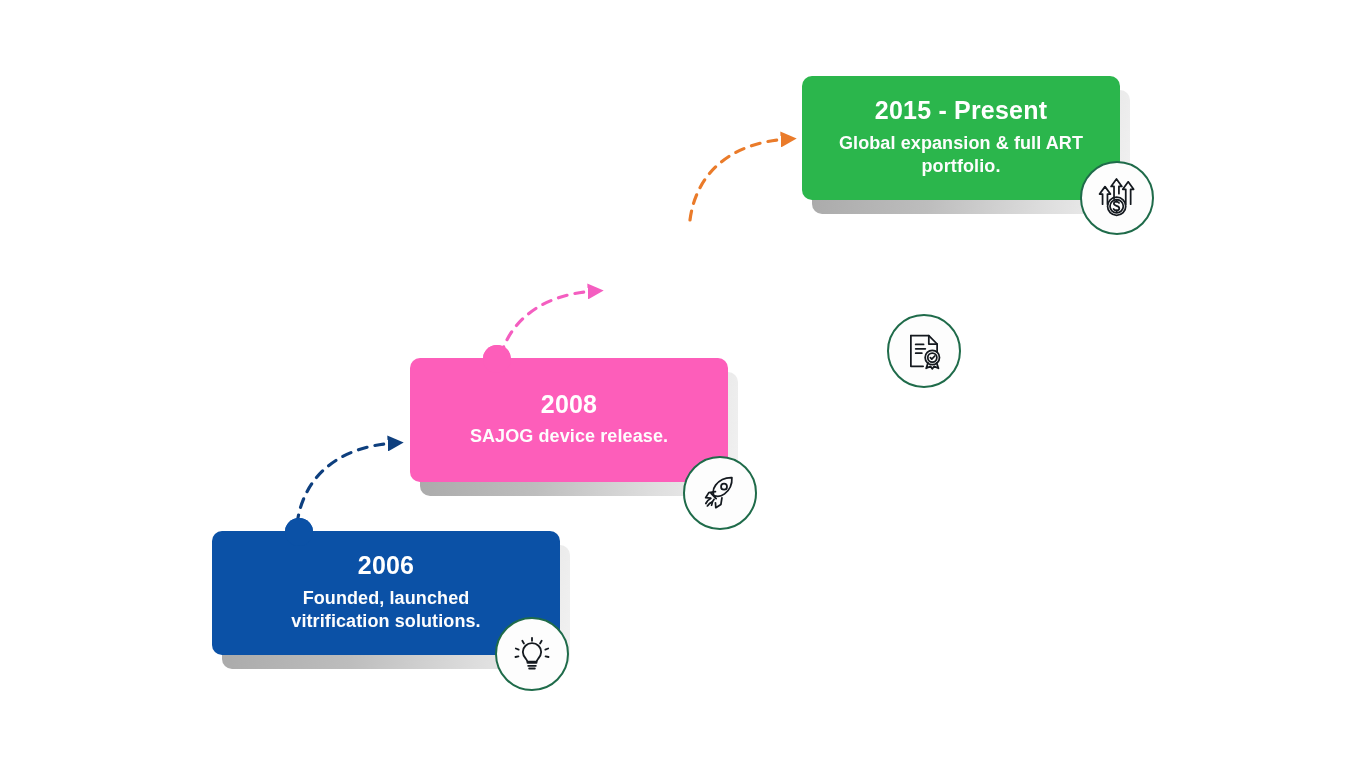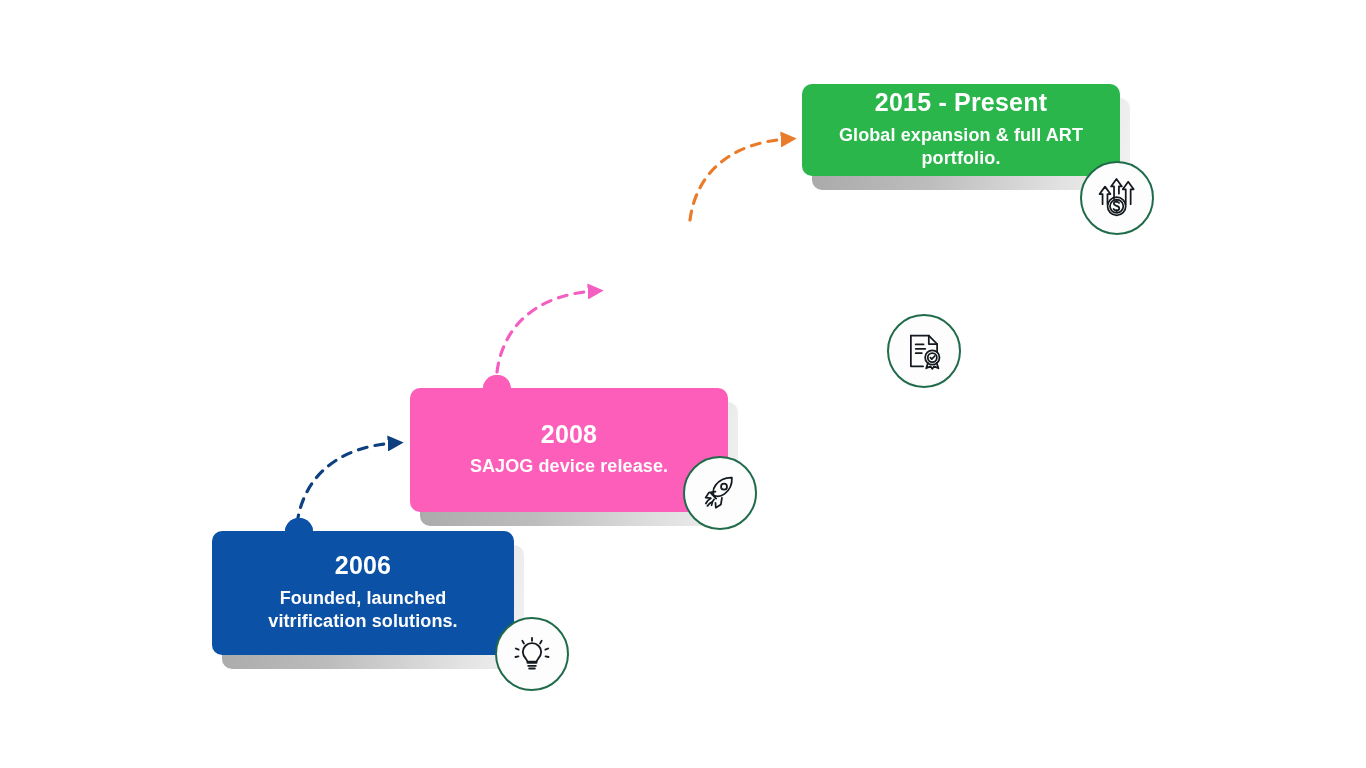--- a/index.html
+++ b/index.html
@@ -134,7 +134,7 @@
   #milestone-2012 .notch { left: 73px; }
   #badge-2012 { left: 887px; top: 314px; z-index: 32; }
 
-  #milestone-2015 { left: 802px; top: 76px; width: 318px; height: 92px; z-index: 40; margin-top: 8px; }
+  #milestone-2015 { left: 802px; top: 76px; width: 318px; height: 124px; z-index: 40; }
   #milestone-2015 .card-body { background: #2bb64c; }
   #badge-2015 { left: 1080px; top: 161px; z-index: 42; }
 </style>

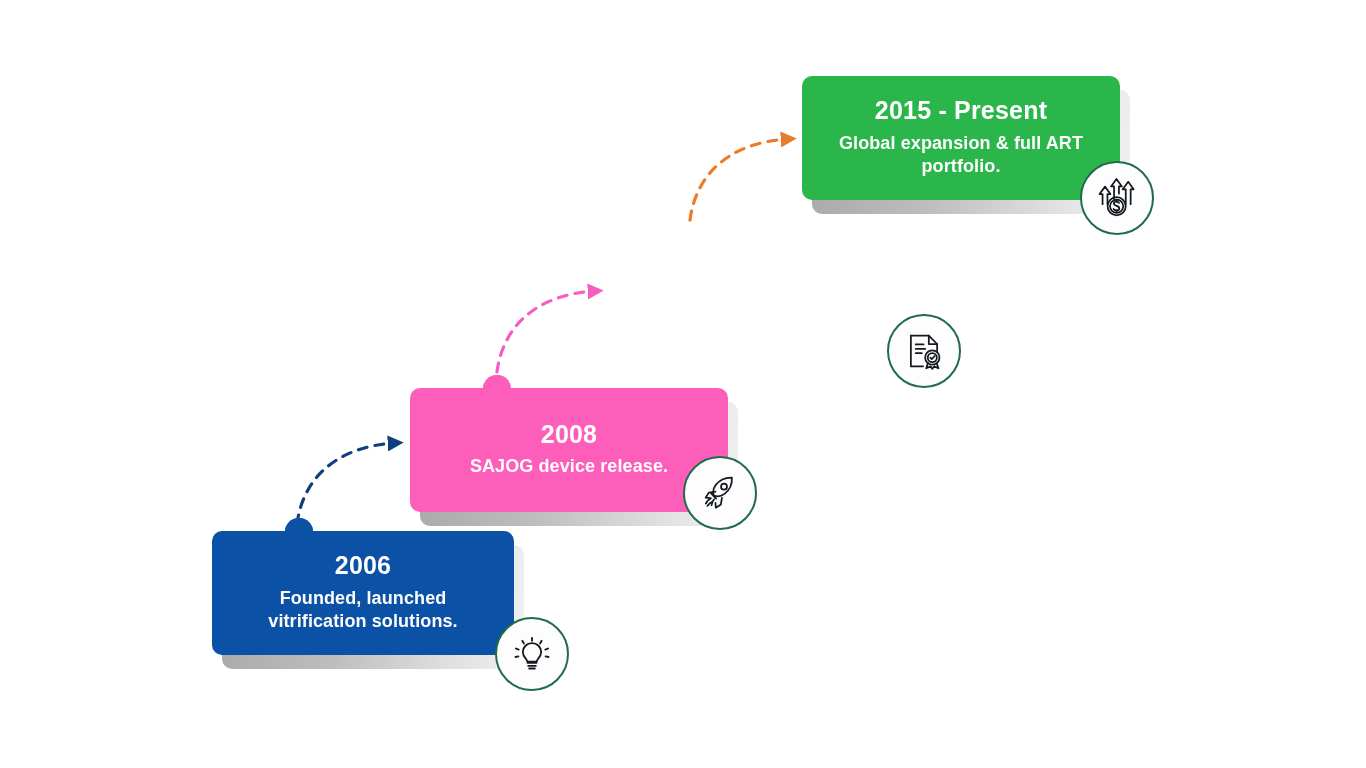--- a/index.html
+++ b/index.html
@@ -122,7 +122,7 @@
   #milestone-2006 .notch { left: 73px; }
   #badge-2006 { left: 495px; top: 617px; z-index: 12; }
 
-  #milestone-2008 { left: 410px; top: 388px; width: 318px; height: 124px; z-index: 20; }
+  #milestone-2008 { left: 410px; top: 358px; width: 318px; height: 124px; z-index: 20; }
   #milestone-2008 .card-body { background: #fd5eba; }
   #milestone-2008 .notch, #milestone-2008 .notch::after { background: #fd5eba; }
   #milestone-2008 .notch { left: 73px; }

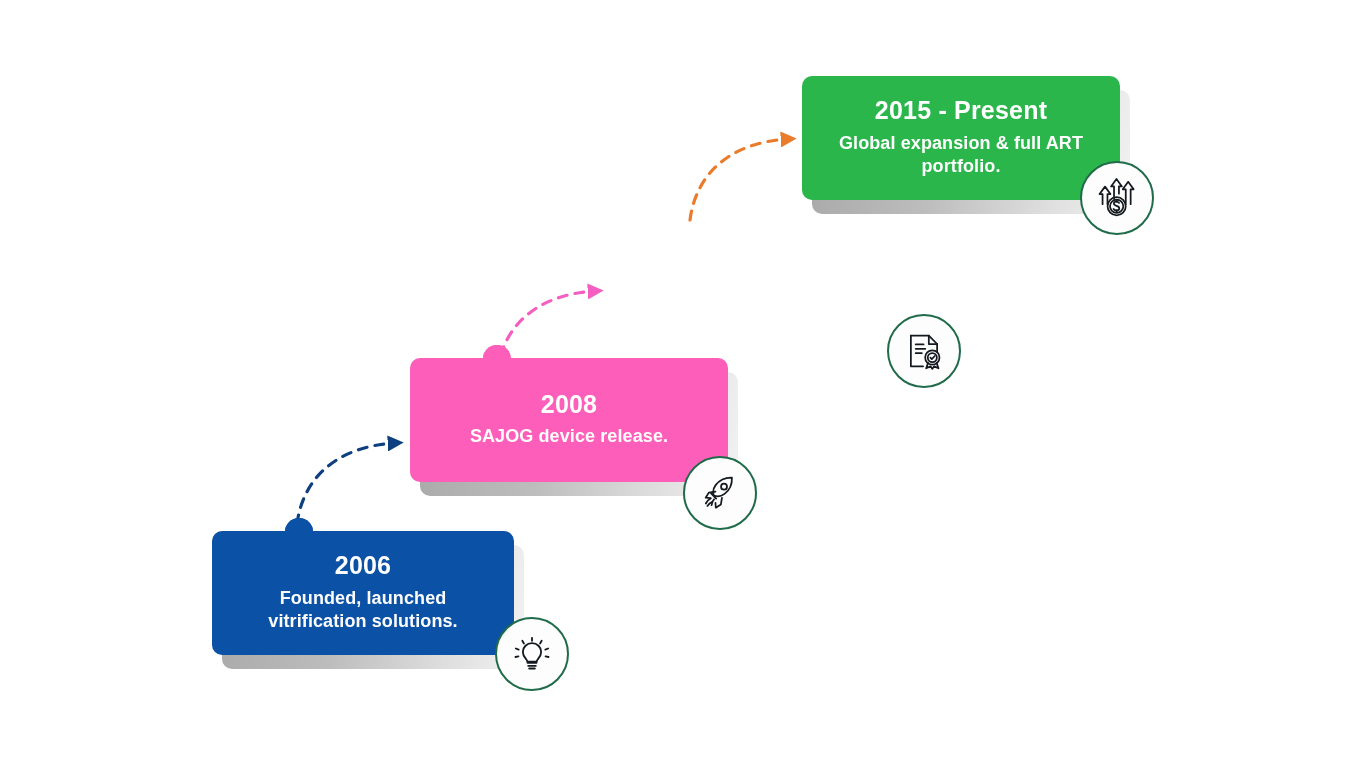--- a/index.html
+++ b/index.html
@@ -116,7 +116,7 @@
   .icon-badge svg { display: block; }
 
   
-  #milestone-2006 { left: 212px; top: 531px; width: 302px; height: 124px; z-index: 10; }
+  #milestone-2006 { left: 212px; top: 531px; width: 348px; height: 124px; z-index: 10; }
   #milestone-2006 .card-body { background: #0b51a6; }
   #milestone-2006 .notch, #milestone-2006 .notch::after { background: #0b51a6; }
   #milestone-2006 .notch { left: 73px; }

